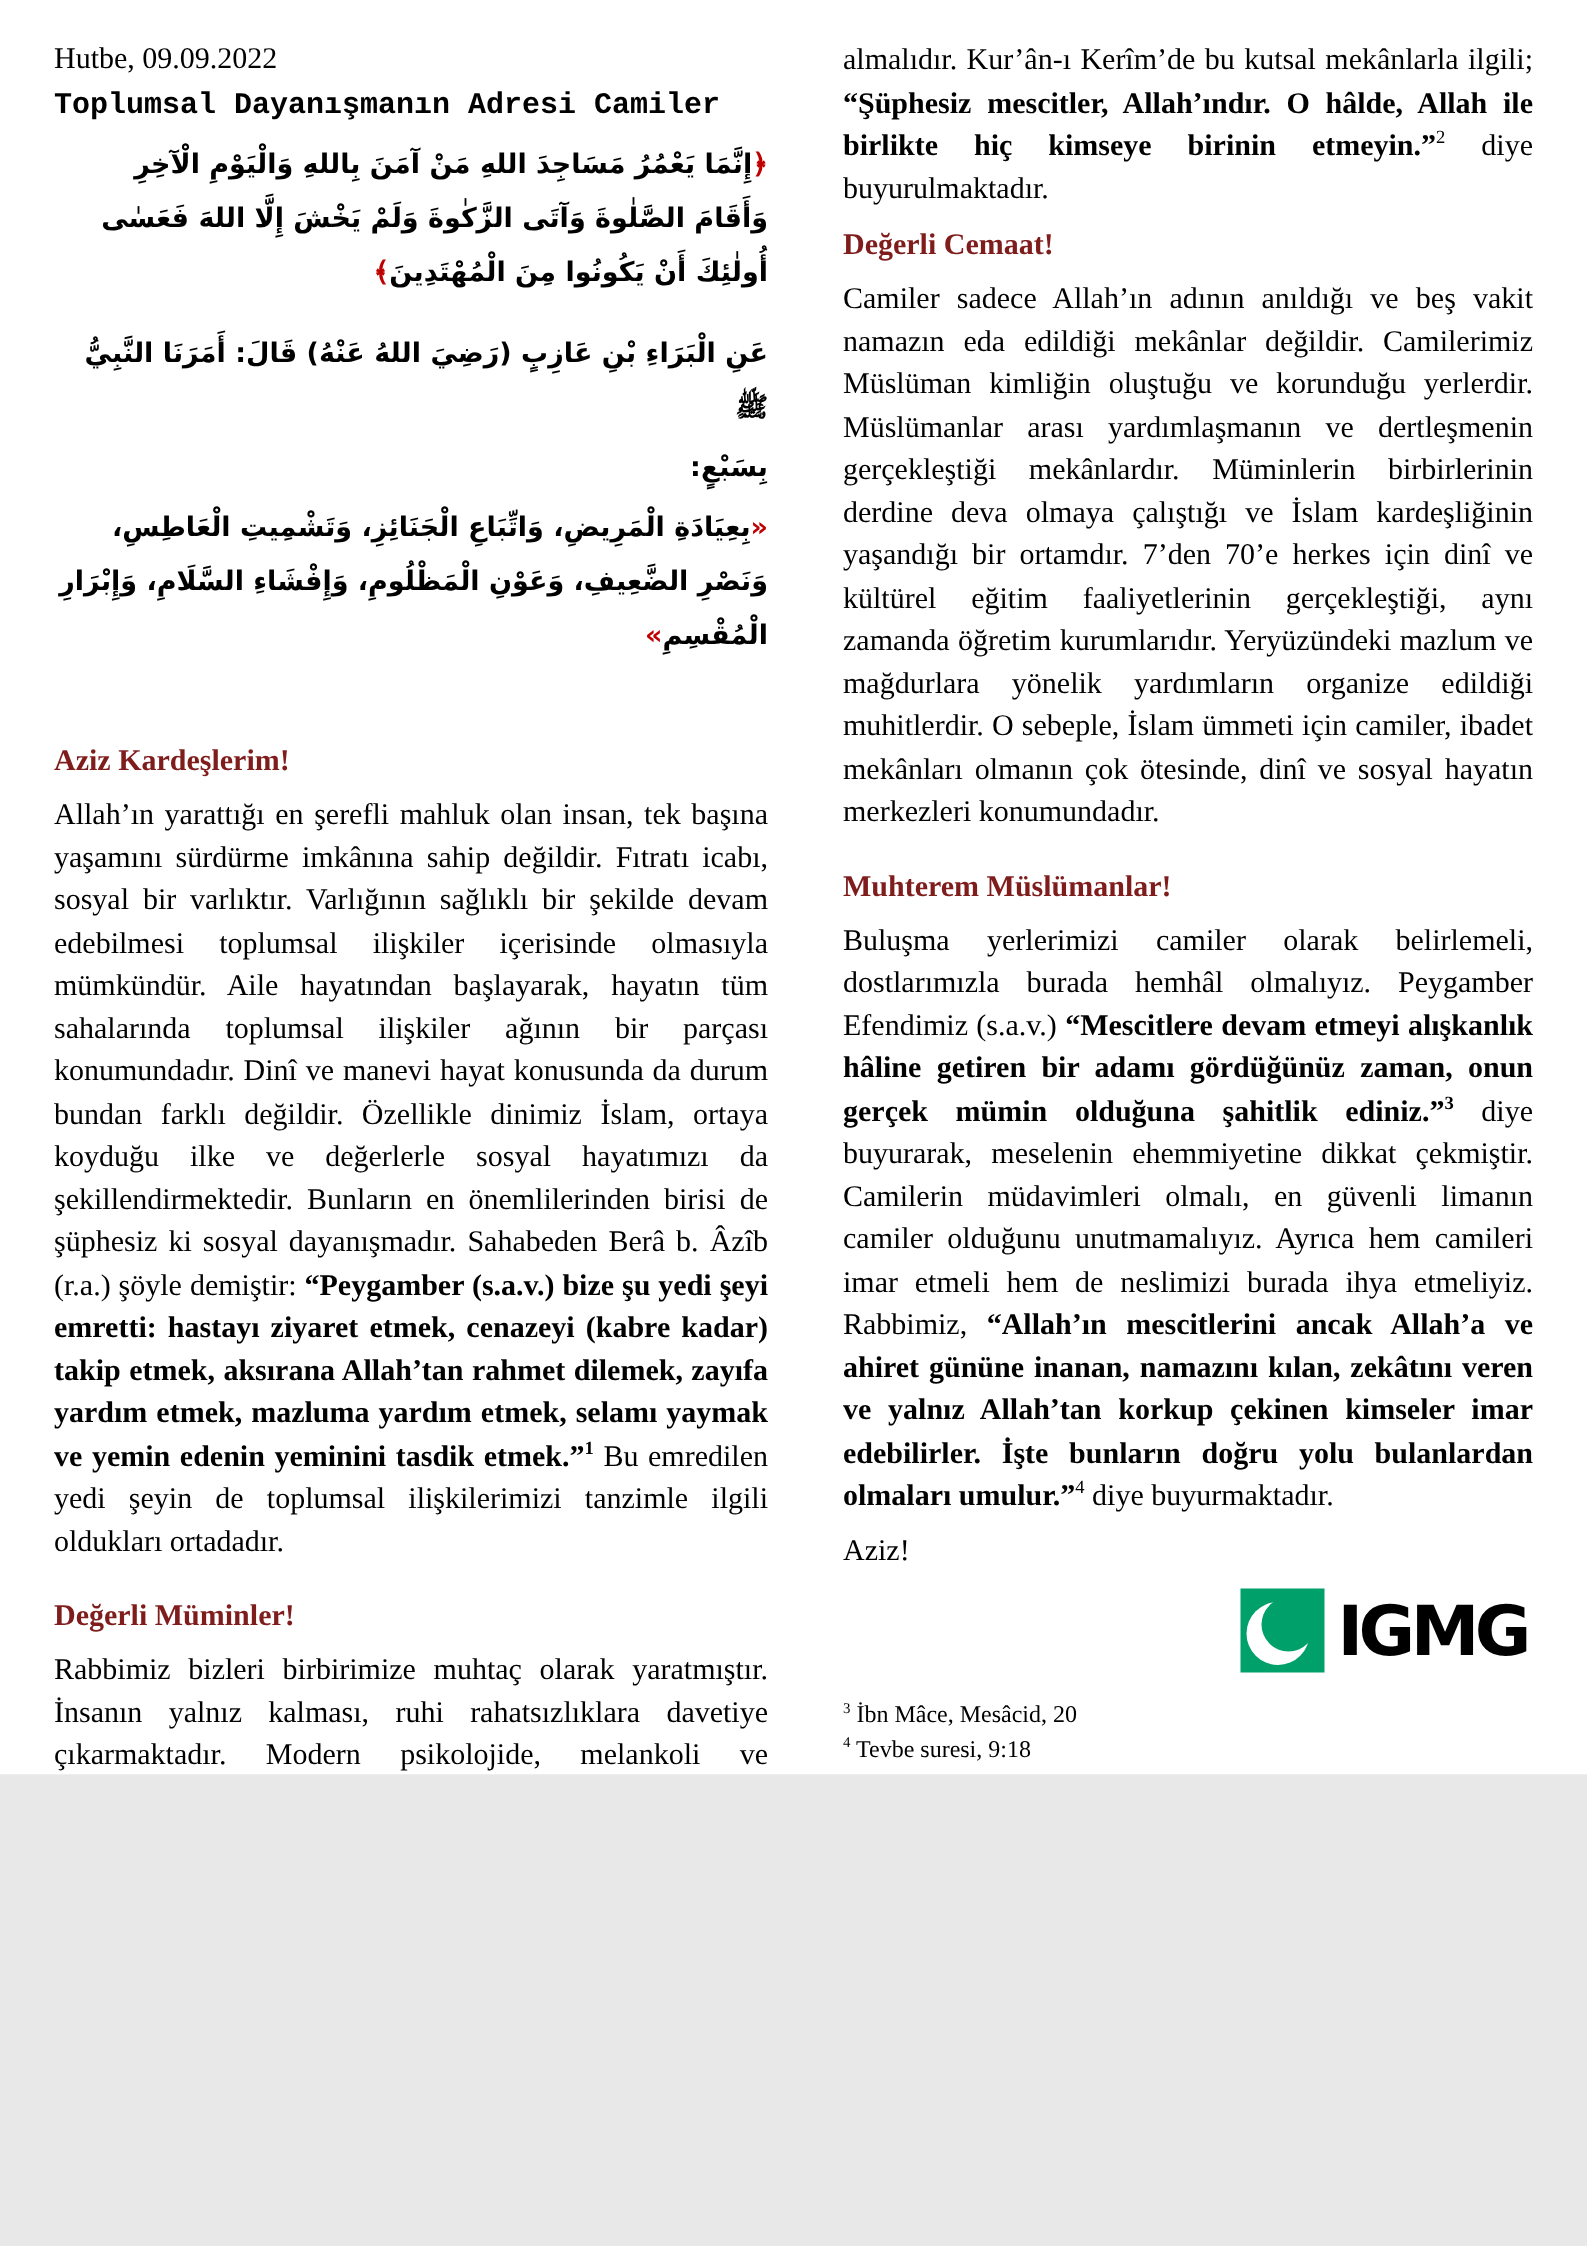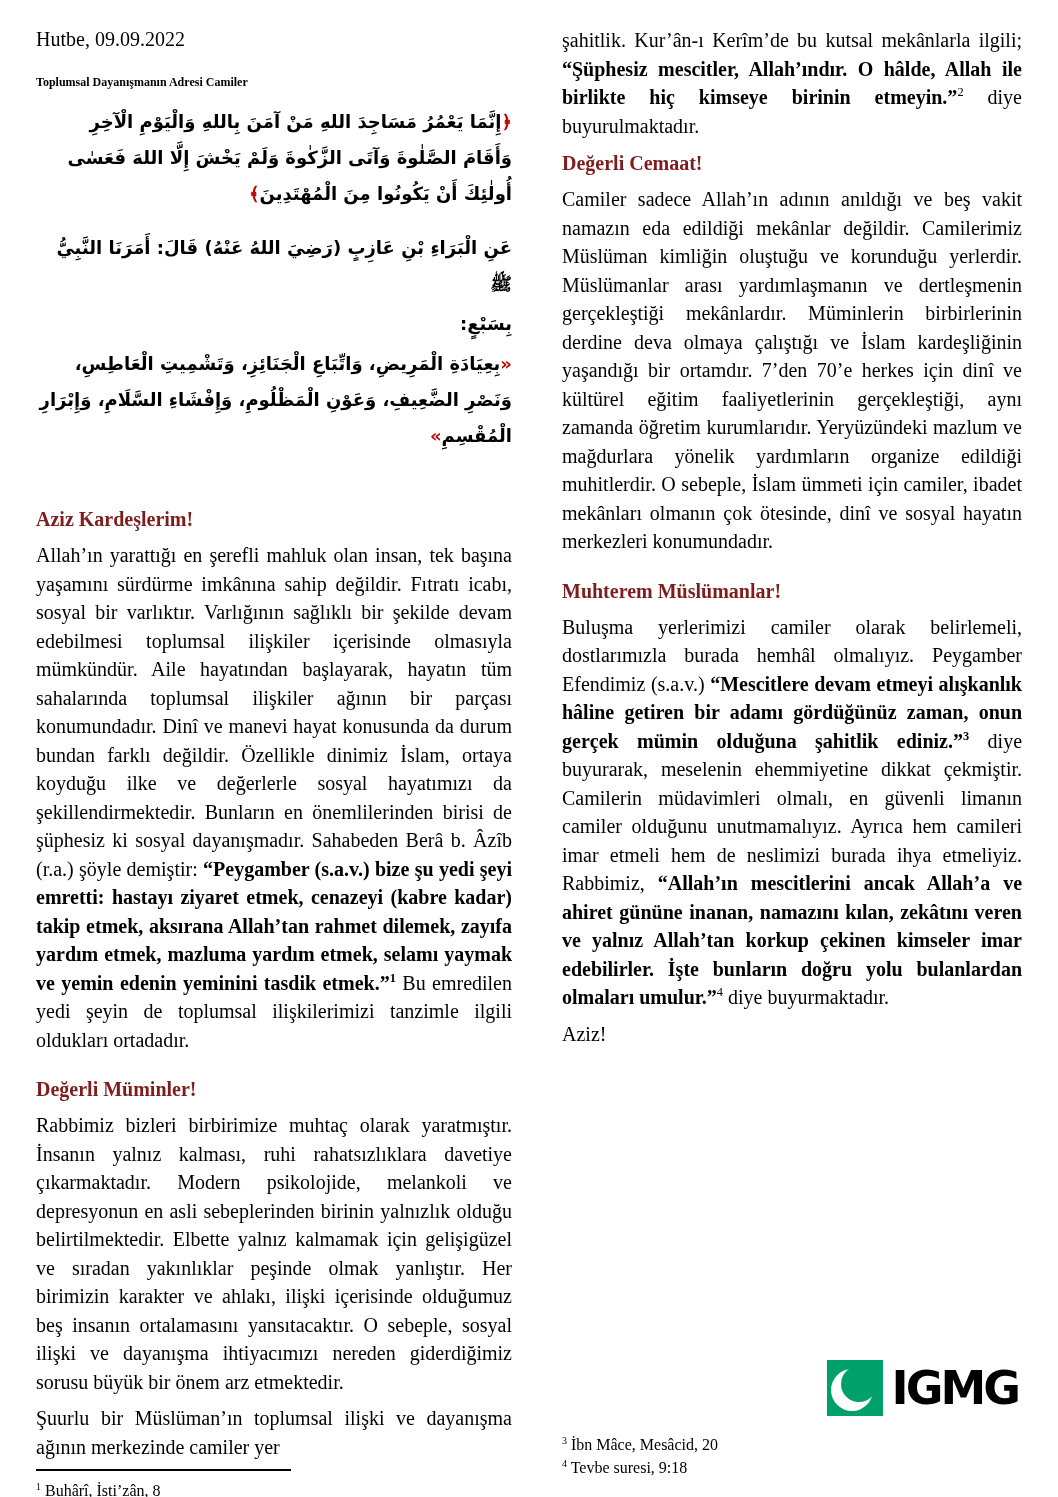--- a/index.html
+++ b/index.html
@@ -4,7 +4,7 @@
 <style>
   html,body{margin:0;padding:0;background:#e8e8e8;}
   .page{
-    width:1058px;height:1497px;background:#ffffff;position:relative;
+    width:1058px;height:1183px;background:#ffffff;position:relative;
     font-family:"Liberation Serif", serif;color:#000;box-sizing:border-box;
     margin:0 auto;overflow:hidden;
   }

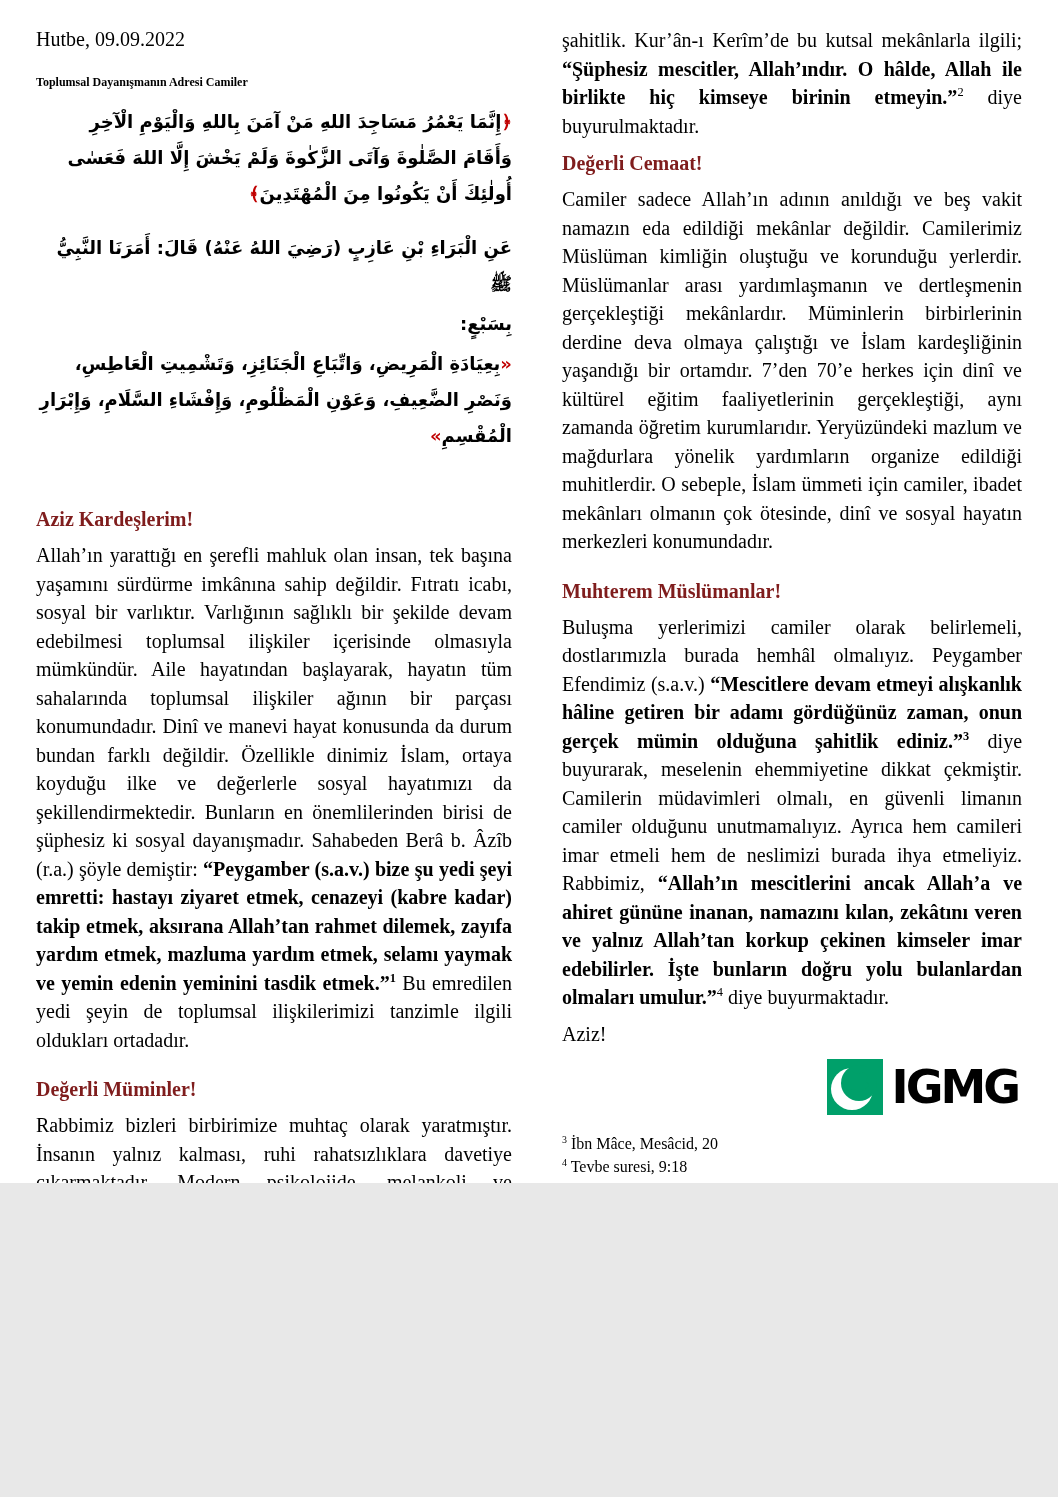--- a/index.html
+++ b/index.html
@@ -82,7 +82,7 @@
     </div>
 
     <div class="col col-right">
-      <p class="body"><span>şahitlik. Kur’ân-ı Kerîm’de bu kutsal mekânlarla ilgili; </span><span class="b">“Şüphesiz mescitler, Allah’ındır. O hâlde, Allah ile birlikte hiç kimseye birinin etmeyin.”</span><sup>2</sup><span> diye buyurulmaktadır.</span></p>
+      <p class="body"><span>almalıdır. Kur’ân-ı Kerîm’de bu kutsal mekânlarla ilgili; </span><span class="b">“Şüphesiz mescitler, Allah’ındır. O hâlde, Allah ile birlikte hiç kimseye birinin etmeyin.”</span><sup>2</sup><span> diye buyurulmaktadır.</span></p>
 
       <h2 class="heading" style="margin-top:2px;">Değerli Cemaat!</h2>
       <p class="body"><span>Camiler sadece Allah’ın adının anıldığı ve beş vakit namazın eda edildiği mekânlar değildir. Camilerimiz Müslüman kimliğin oluştuğu ve korunduğu yerlerdir. Müslümanlar arası yardımlaşmanın ve dertleşmenin gerçekleştiği mekânlardır. Müminlerin birbirlerinin derdine deva olmaya çalıştığı ve İslam kardeşliğinin yaşandığı bir ortamdır. 7’den 70’e herkes için dinî ve kültürel eğitim faaliyetlerinin gerçekleştiği, aynı zamanda öğretim kurumlarıdır. Yeryüzündeki mazlum ve mağdurlara yönelik yardımların organize edildiği muhitlerdir. O sebeple, İslam ümmeti için camiler, ibadet mekânları olmanın çok ötesinde, dinî ve sosyal hayatın merkezleri konumundadır.</span></p>

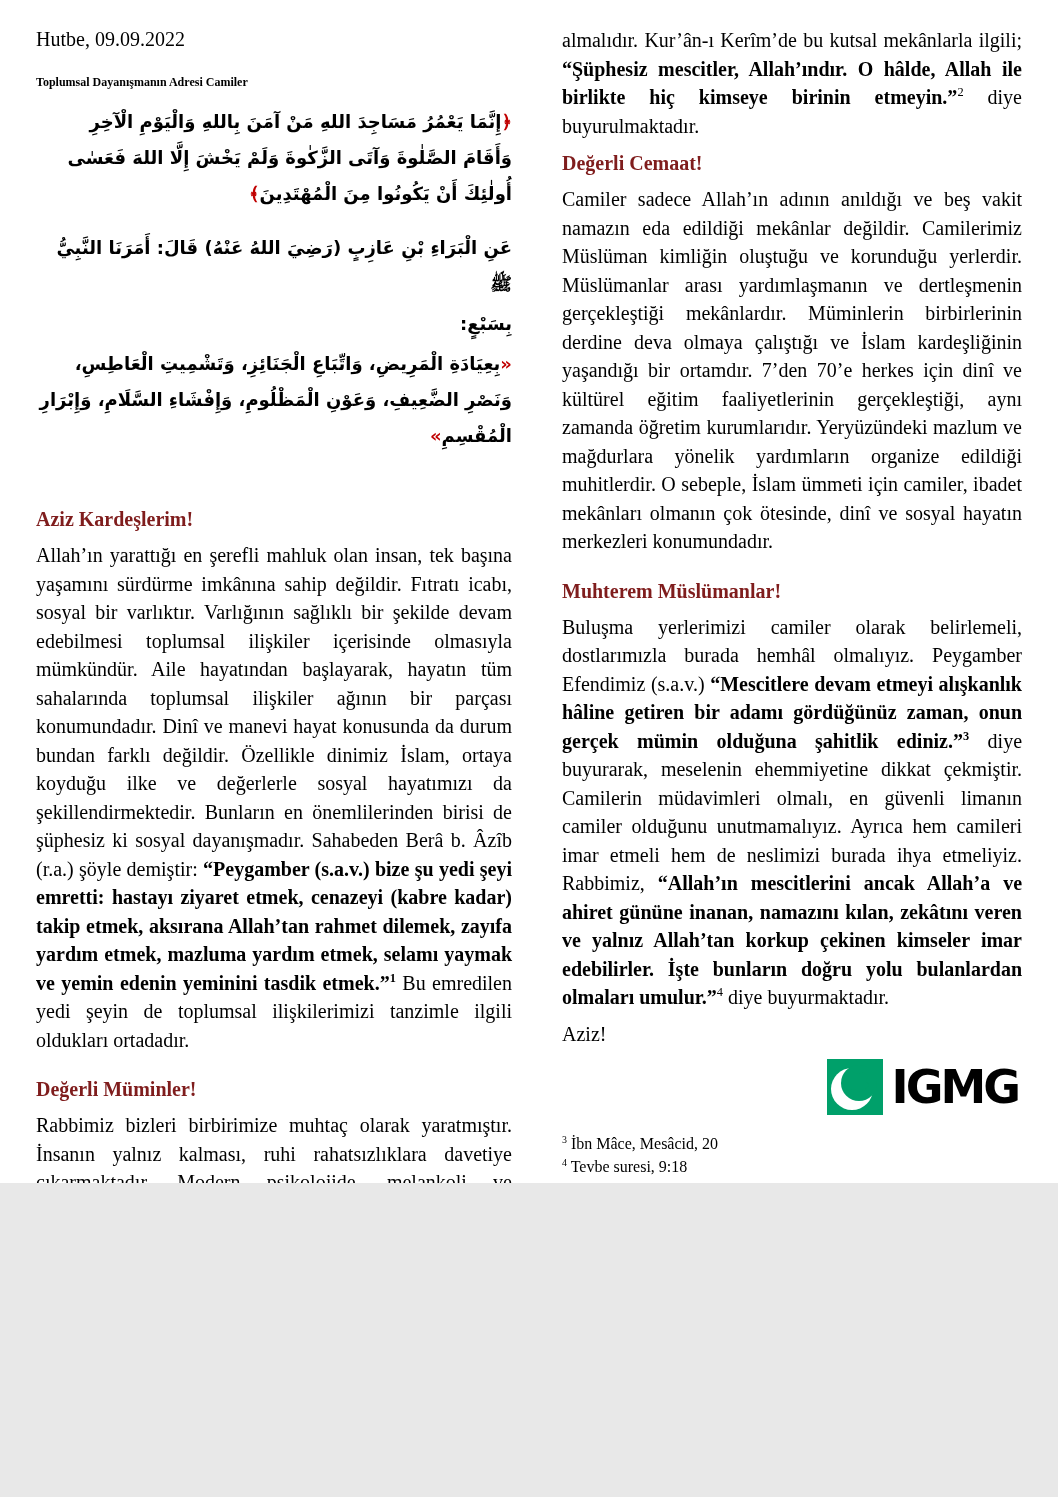--- a/index.html
+++ b/index.html
@@ -16,7 +16,7 @@
   .col-left{width:476px;}
   .col-right{width:460px;}
   .dateline{font-size:20px;line-height:27px;margin:0;}
-  .doc-title{font-size:12px;line-height:27px;font-weight:bold;margin:16px 0 4px 0;}
+  .doc-title{font-size:20px;line-height:27px;font-weight:bold;margin:4px 0 4px 0;font-family:Liberation Mono, monospace;}
   .ar{
     font-family:"DejaVu Sans", sans-serif;direction:rtl;unicode-bidi:embed;
     text-align:right;font-weight:bold;font-size:18px;line-height:36px;

